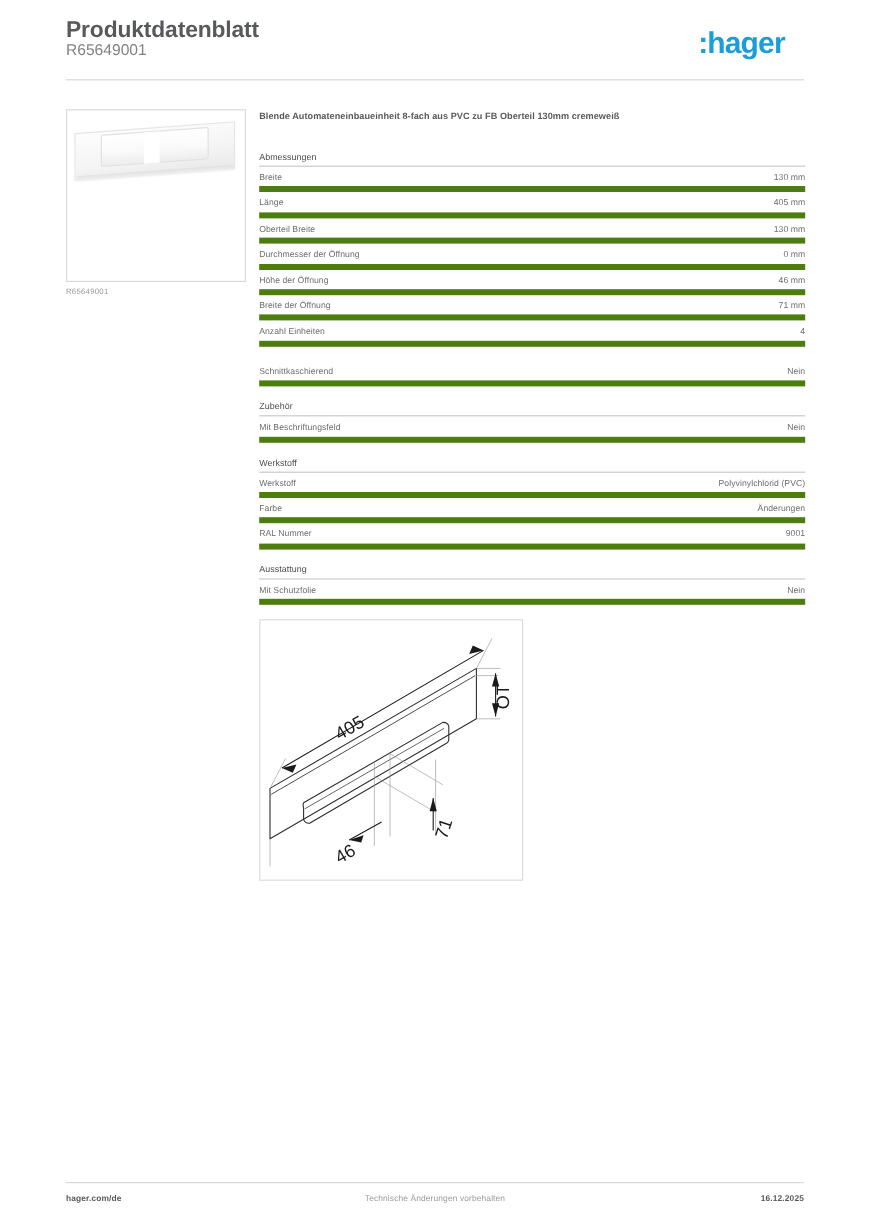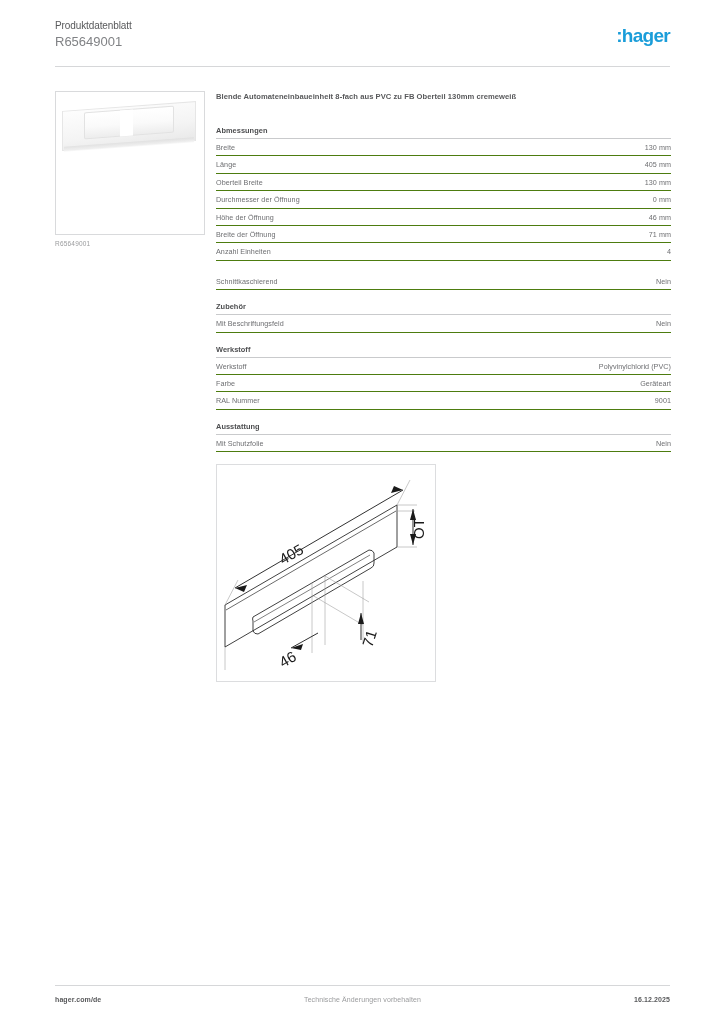--- a/index.html
+++ b/index.html
@@ -32,8 +32,8 @@
     height: 48px;
   }
   .doc-title {
-    font-size: 10px;
-    font-weight: normal;
+    font-size: 19px;
+    font-weight: bold;
     color: #58595b;
     letter-spacing: -0.1px;
     line-height: 16px;

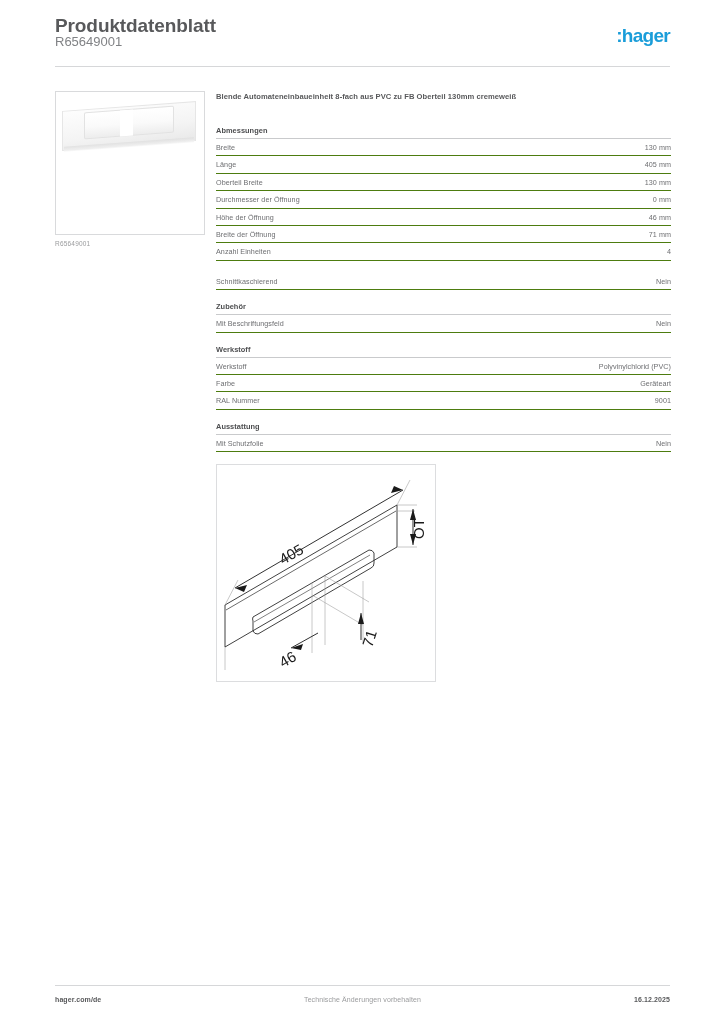--- a/index.html
+++ b/index.html
@@ -48,9 +48,9 @@
   }
   .logo {
     position: absolute;
-    right: 0;
+    right: 16px;
     top: 4px;
-    font-size: 19px;
+    font-size: 25px;
     font-weight: bold;
     color: #1a9dd9;
     letter-spacing: -0.7px;

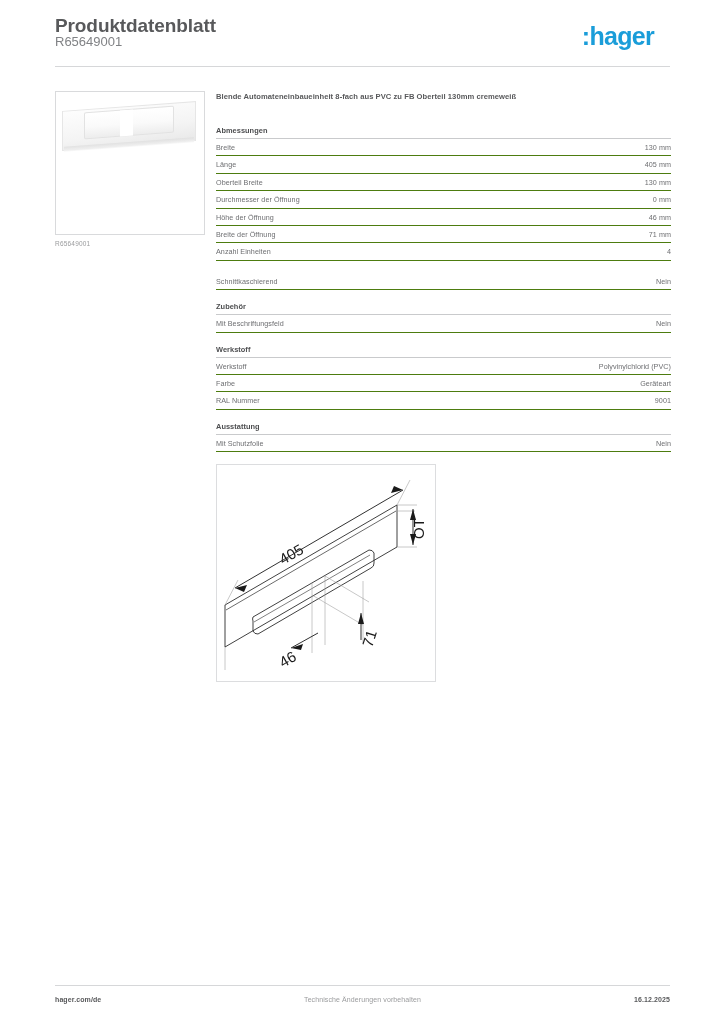--- a/index.html
+++ b/index.html
@@ -157,7 +157,7 @@
   .spec-group { margin-bottom: 12px; }
   .group-head {
     font-size: 7.4px;
-    font-weight: bold;
+    font-weight: normal;
     color: #4d4e50;
     padding-bottom: 3px;
     border-bottom: 1px solid #c9cacc;

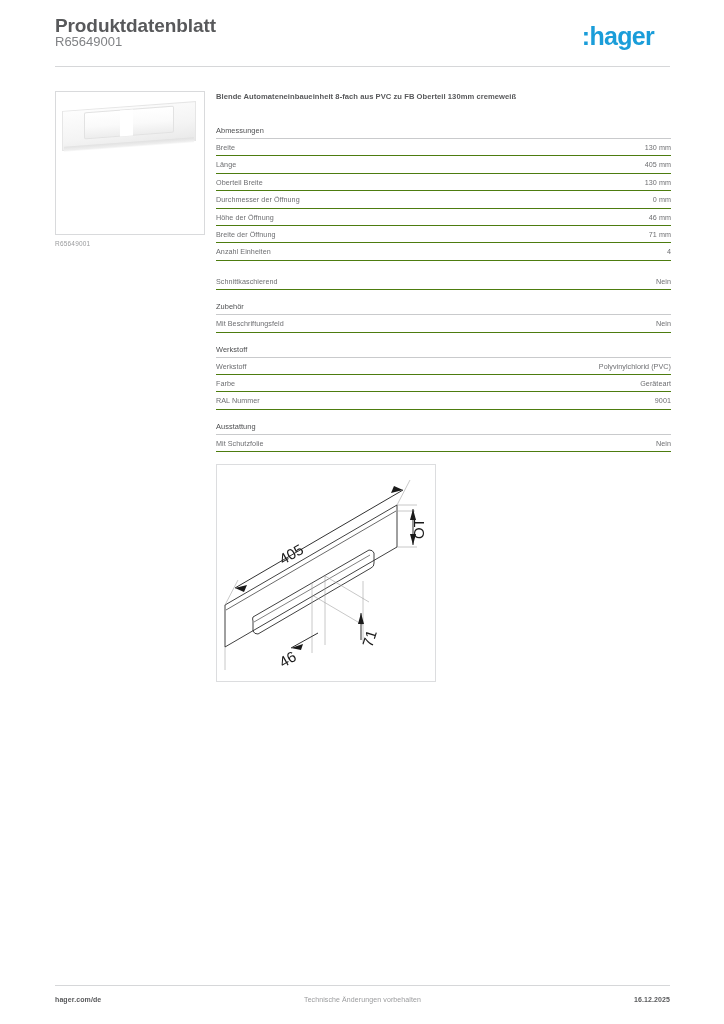--- a/index.html
+++ b/index.html
@@ -170,7 +170,7 @@
     font-size: 7.2px;
     color: #6d6e71;
     padding: 4.1px 0 3.3px 0;
-    border-bottom: 1px solid #4d7c0f;
+    border-bottom: 5px solid #4d7c0f;
     letter-spacing: .05px;
   }
   .spec-label { white-space: nowrap; }

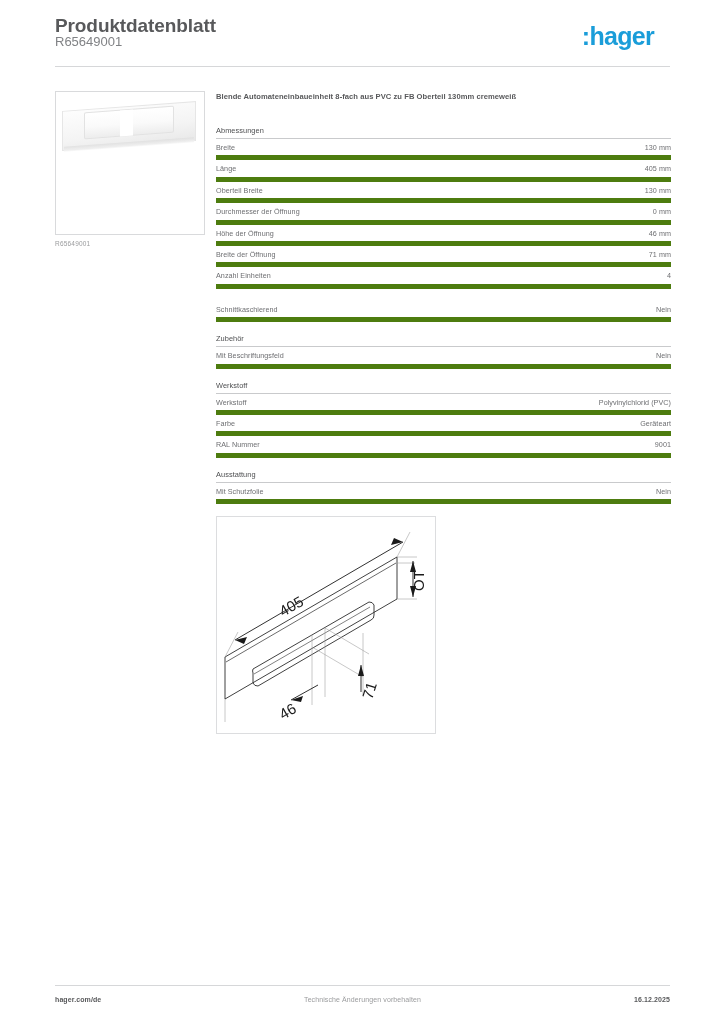--- a/index.html
+++ b/index.html
@@ -312,7 +312,7 @@
           </div>
           <div class="spec-row">
             <span class="spec-label">Farbe</span>
-            <span class="spec-value">Geräteart</span>
+            <span class="spec-value">Änderungen</span>
           </div>
           <div class="spec-row">
             <span class="spec-label">RAL Nummer</span>

